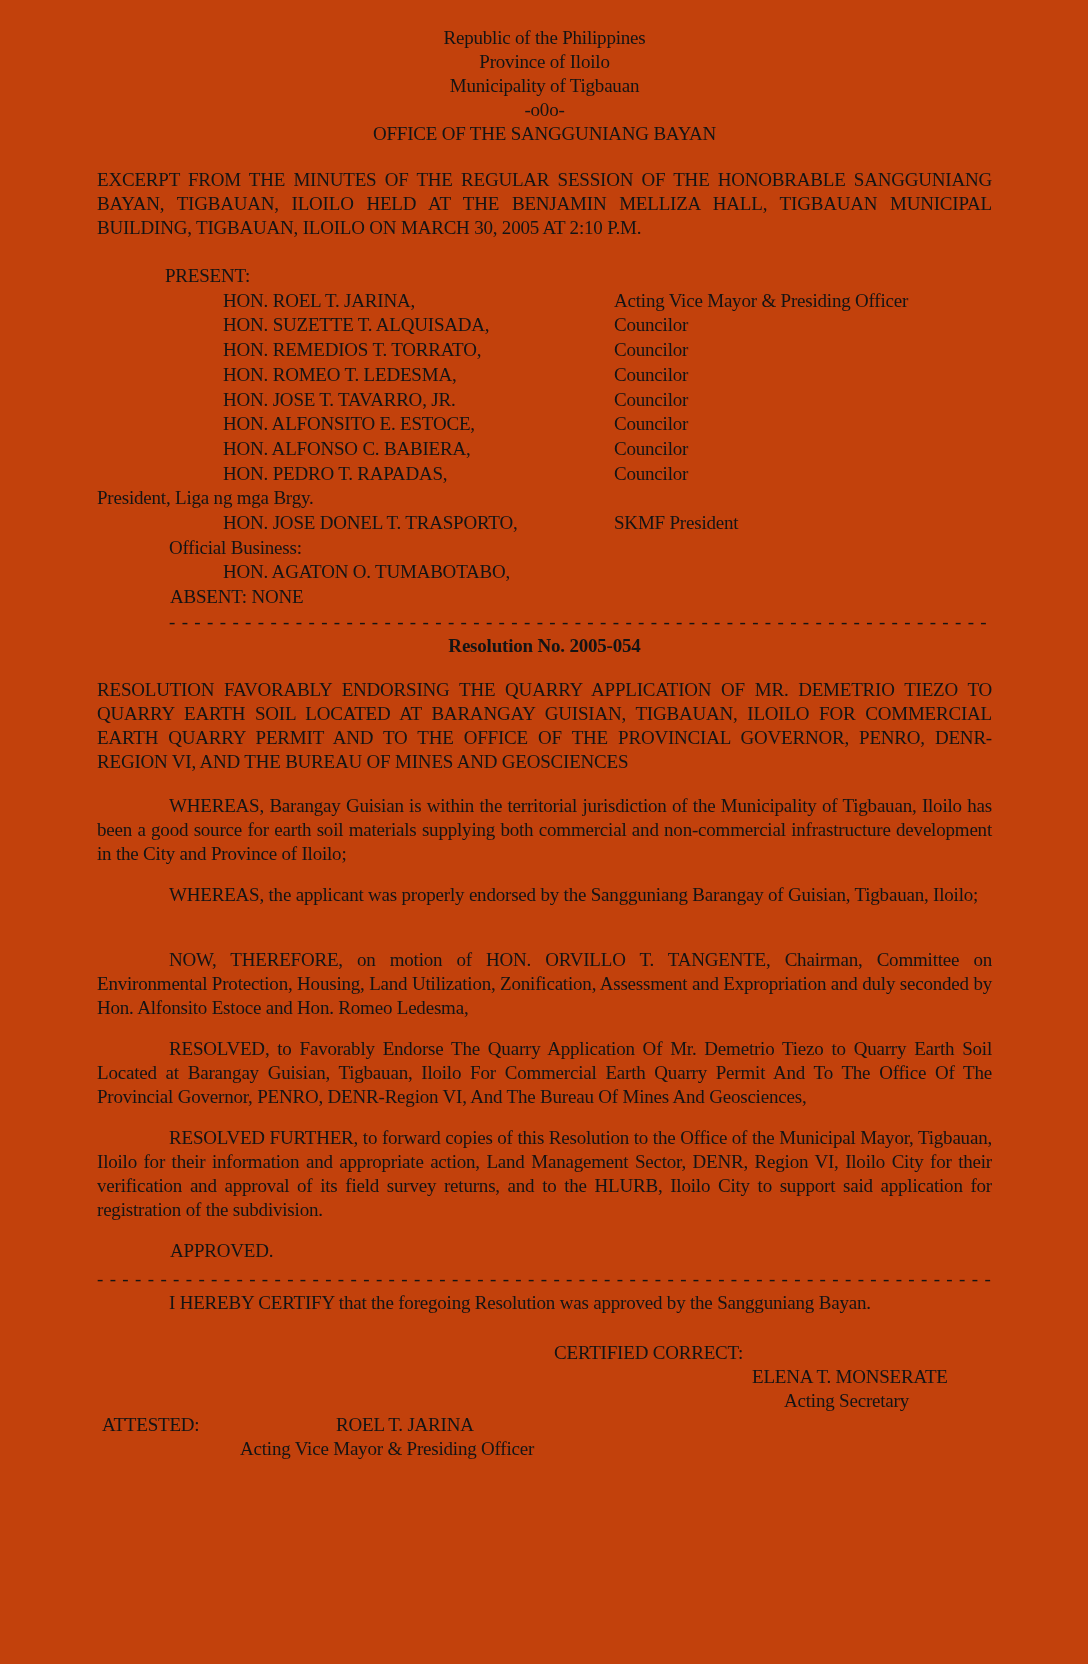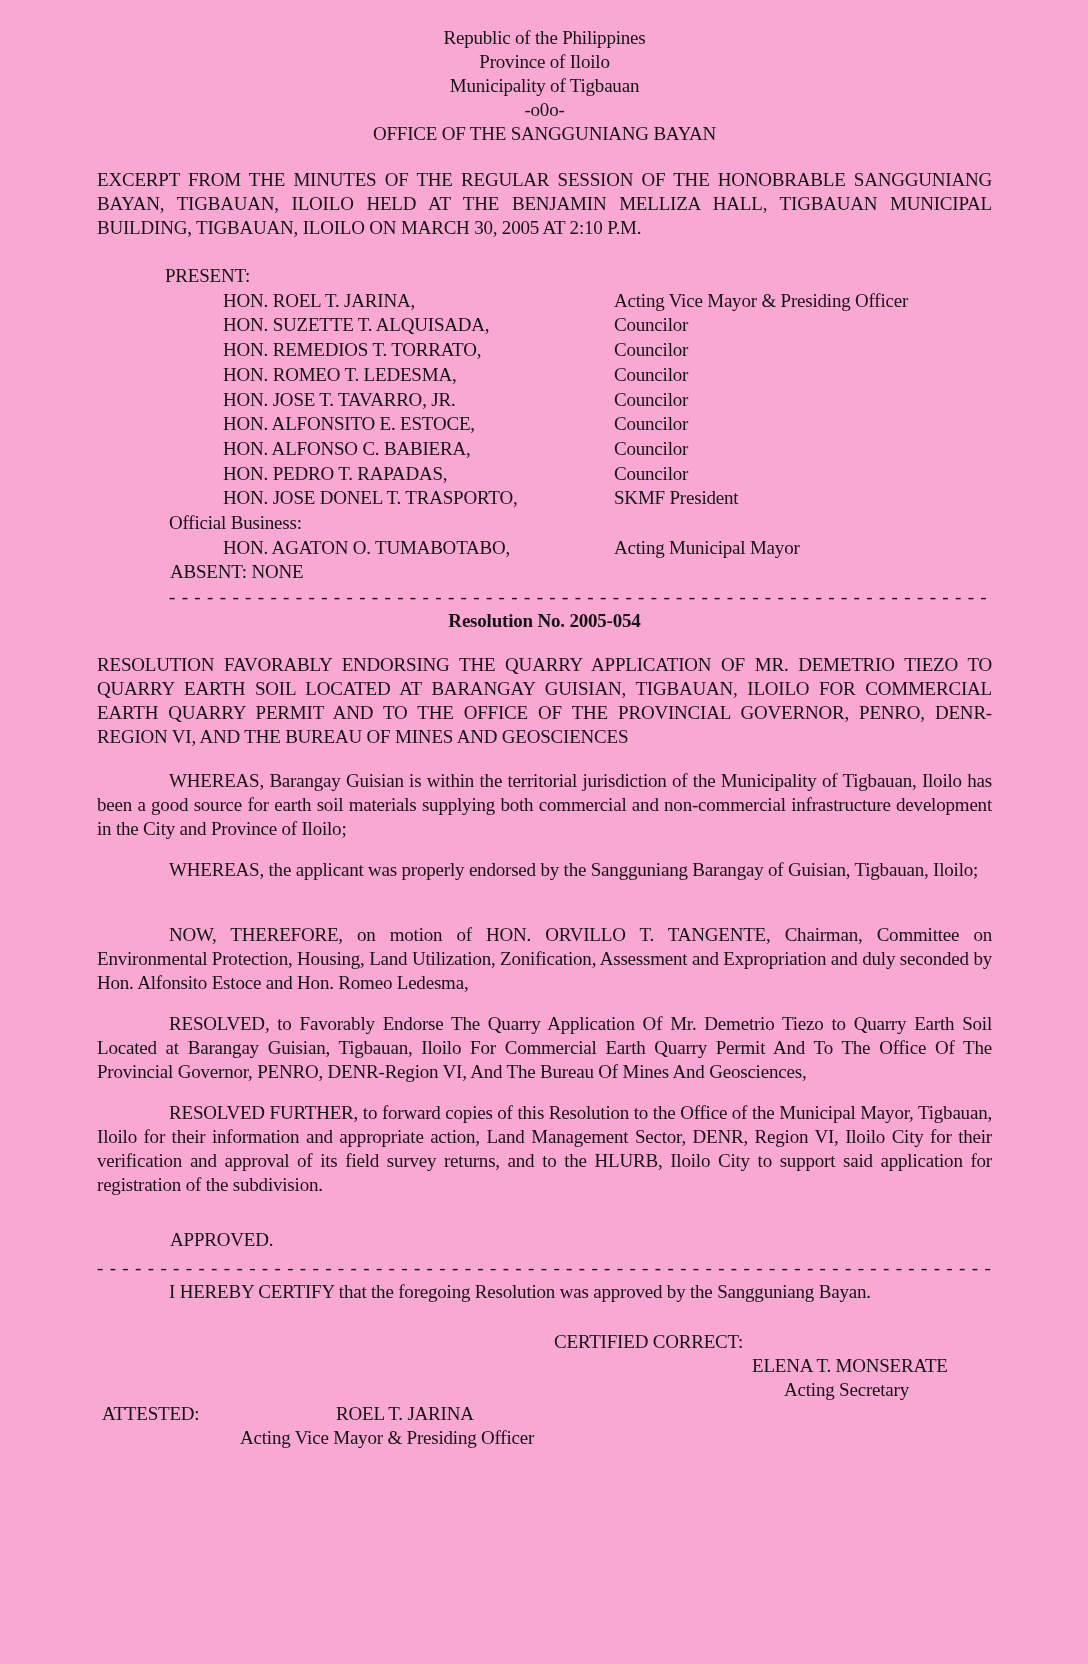--- a/index.html
+++ b/index.html
@@ -7,7 +7,7 @@
     position:relative;
     width:1088px; height:1664px;
     margin:0 auto;
-    background:#f9a8d4;
+    background:#c2410c;
     color:#141414;
     font-family:"Liberation Serif","DejaVu Serif",serif;
     font-size:19px;

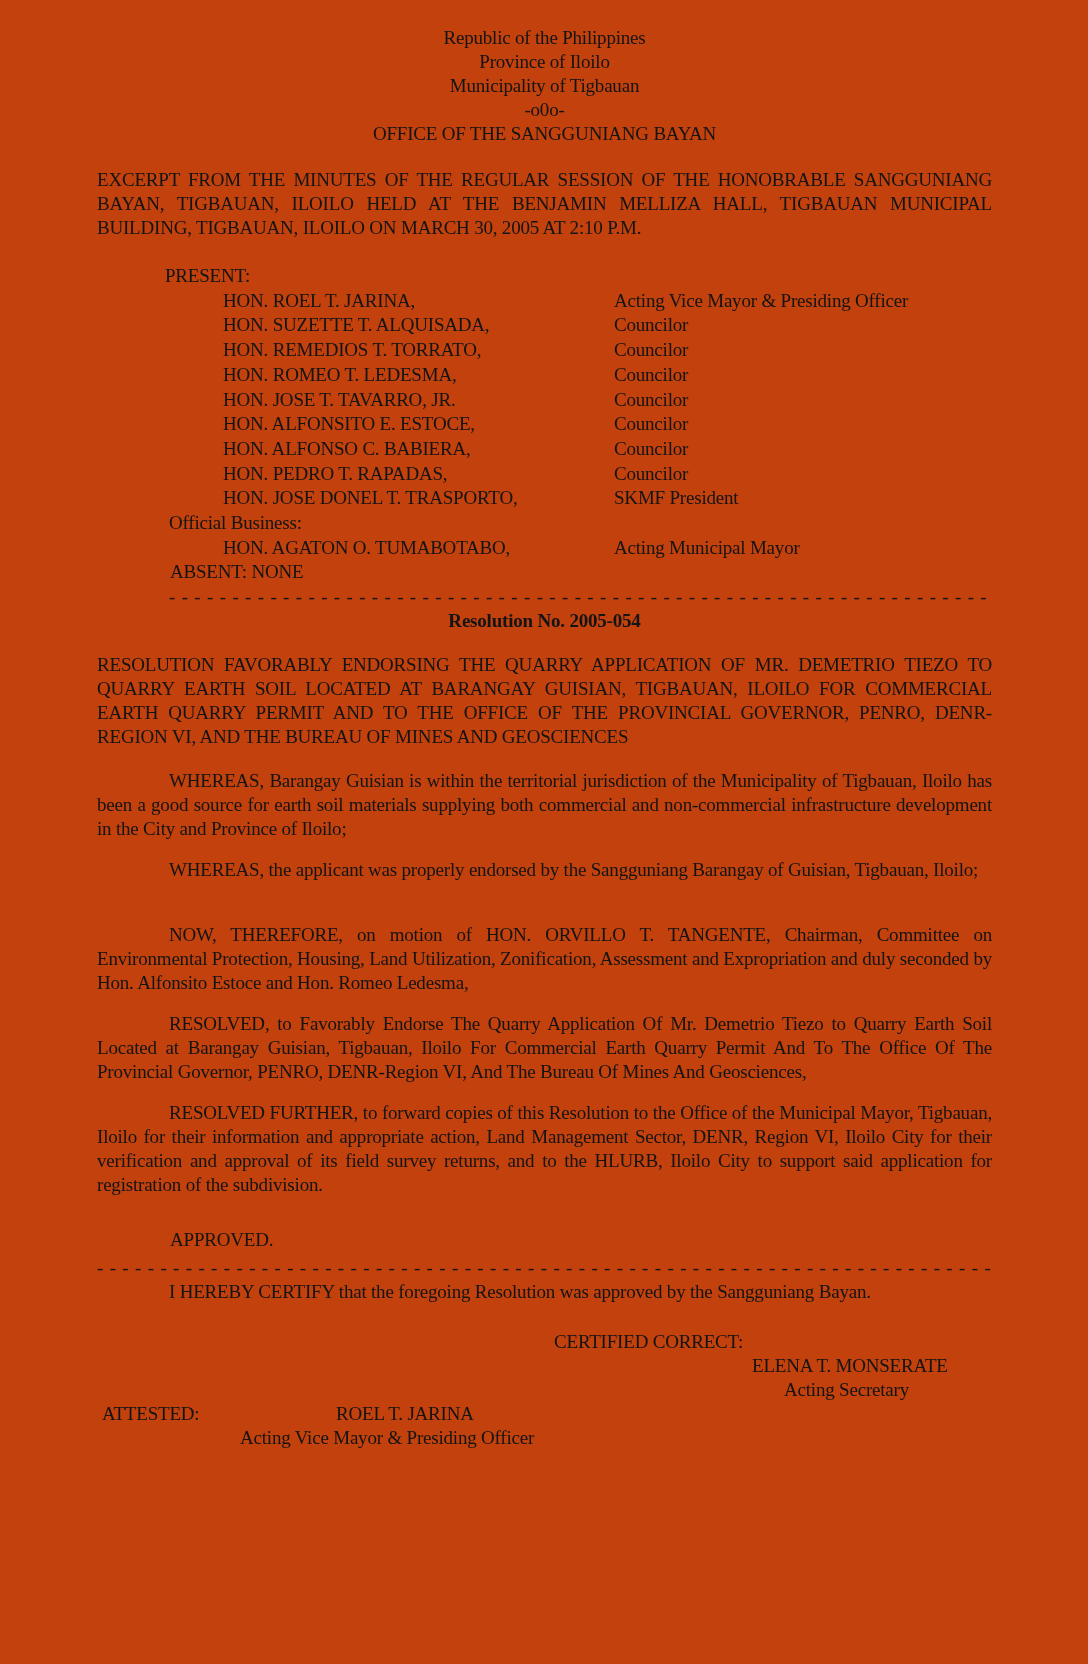--- a/index.html
+++ b/index.html
@@ -105,6 +105,7 @@
       <span class="roster-pos">Councilor</span>
     </div>
     <div class="roster-row">
+      <span class="roster-pos">President, Liga ng mga Brgy.</span>
     </div>
     <div class="roster-row">
       <span class="roster-name">HON. JOSE DONEL T. TRASPORTO,</span>

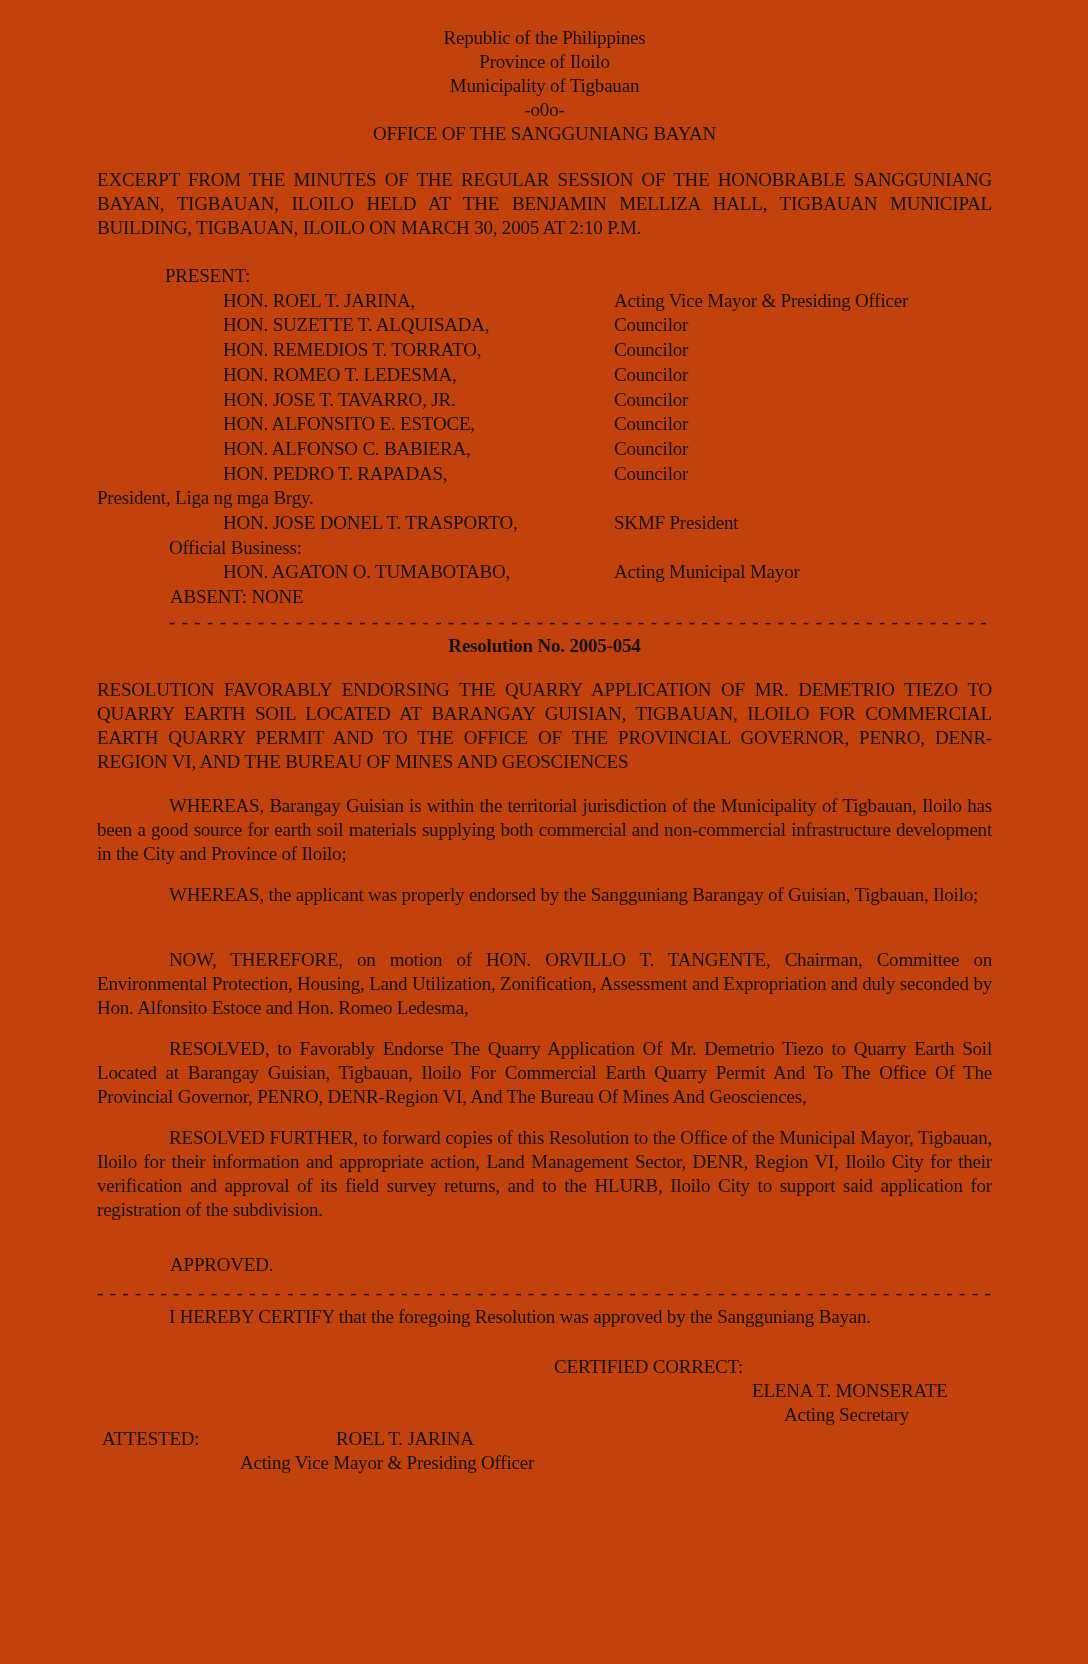--- a/index.html
+++ b/index.html
@@ -115,7 +115,6 @@
     <div class="ob-label">Official Business:</div>
     <div class="roster-row">
       <span class="roster-name">HON. AGATON O. TUMABOTABO,</span>
-      <span class="roster-pos">Acting Municipal Mayor</span>
     </div>
     <div class="absent-line">ABSENT: NONE</div>
   </div>

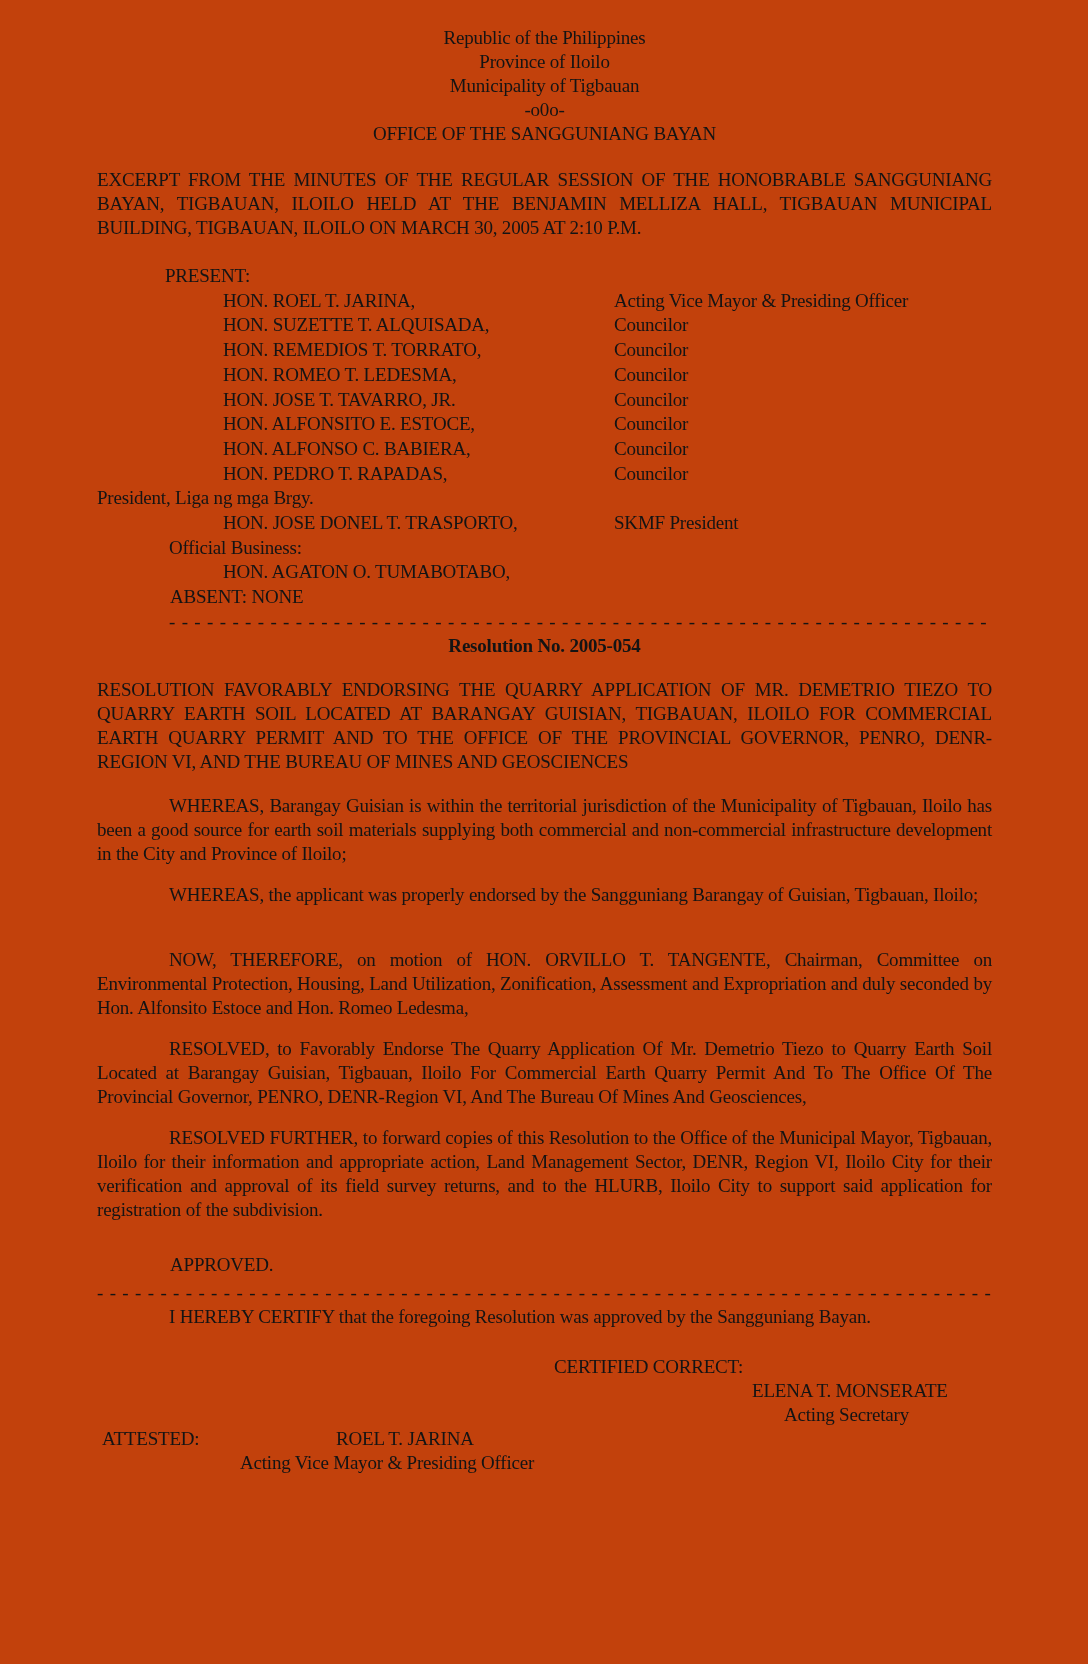--- a/index.html
+++ b/index.html
@@ -44,7 +44,7 @@
   .mh72 { min-height:72px; }
   .mh48 { min-height:48px; }
   .mh96 { min-height:96px; }
-  .approved-line { margin-top:31px; padding-left:73px; }
+  .approved-line { margin-top:17px; padding-left:73px; }
   .certify-line { text-indent:72px; }
   .sig-certified { margin-top:26px; padding-left:457px; white-space:nowrap; }
   .sig-name-sec { padding-left:655px; white-space:nowrap; }

